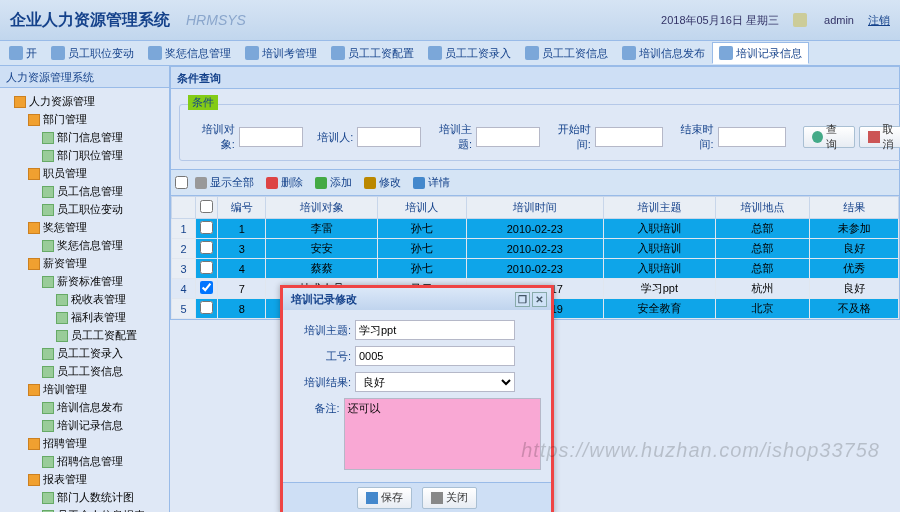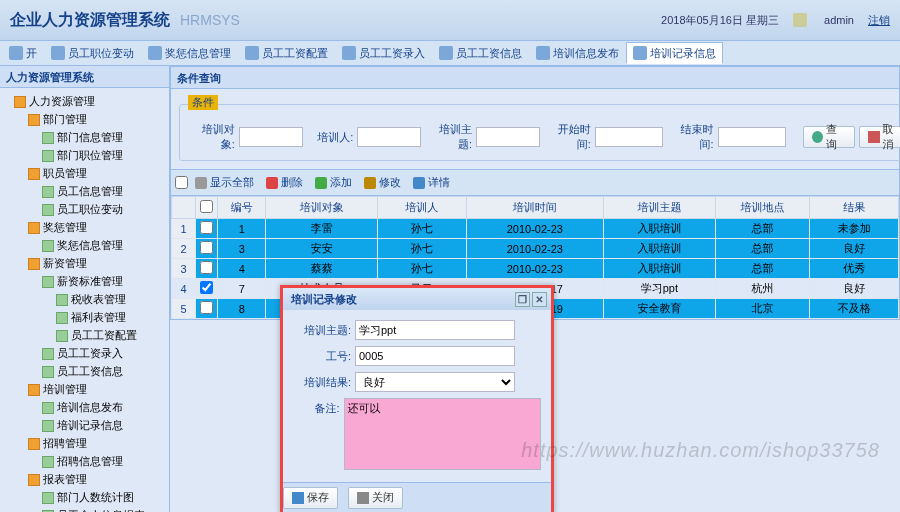--- a/index.html
+++ b/index.html
@@ -7,7 +7,7 @@
 
 .header { height: 40px; background: linear-gradient(#d6e4f4,#c1d6ed); display:flex; align-items:center; padding:0 10px; position:relative; }
 .header .title { font-size: 16px; color:#15428b; font-weight:bold; }
-.header .subtitle { font-size:14px; color:#8aa6cc; margin-left:10px; }
+.header .subtitle { font-size:14px; color:#8aa6cc; font-style:italic; margin-left:16px; }
 .header .right { margin-left:auto; font-size:11px; color:#336; display:flex; align-items:center; gap:14px; }
 .header .logout { color:#15428b; text-decoration:underline; cursor:pointer; }
 

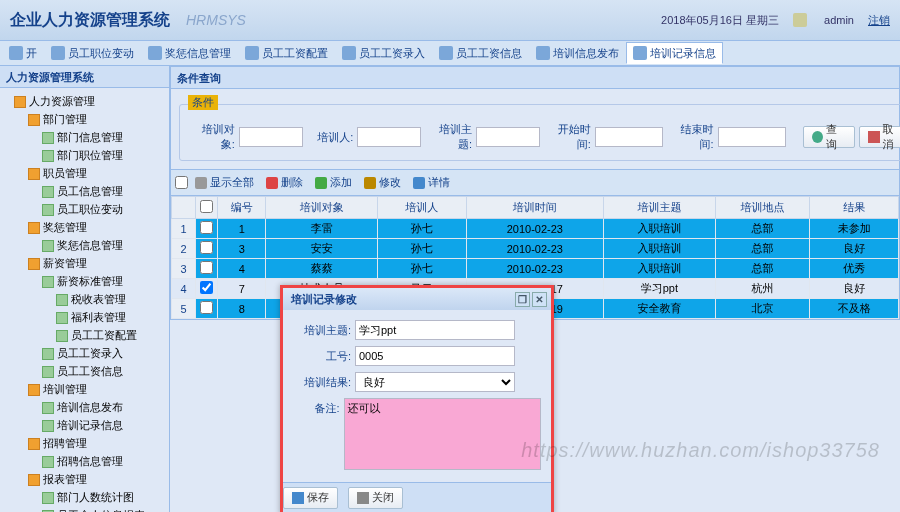--- a/index.html
+++ b/index.html
@@ -84,6 +84,7 @@
     <div class="tbitem"><span class="ico"></span>开</div>
     <div class="tbitem"><span class="ico"></span>员工职位变动</div>
     <div class="tbitem"><span class="ico"></span>奖惩信息管理</div>
+    <div class="tbitem"><span class="ico"></span>培训考管理</div>
     <div class="tbitem"><span class="ico"></span>员工工资配置</div>
     <div class="tbitem"><span class="ico"></span>员工工资录入</div>
     <div class="tbitem"><span class="ico"></span>员工工资信息</div>

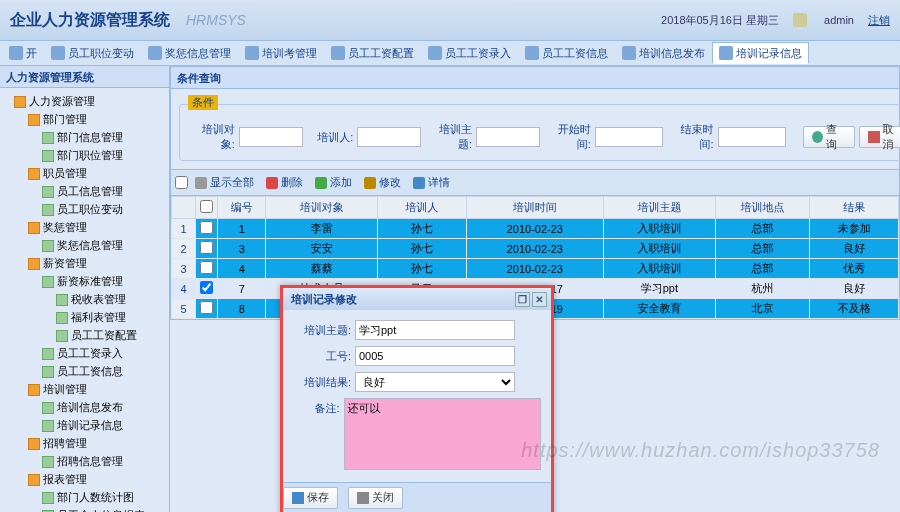--- a/index.html
+++ b/index.html
@@ -17,7 +17,7 @@
 .ico { width:14px; height:14px; display:inline-block; margin-right:3px; background:#7ba7d9; border-radius:2px; }
 
 .sidebar { position:absolute; top:66px; left:0; width:170px; bottom:0; background:#dfe8f6; border-right:1px solid #99bbe8; overflow:auto; }
-.sidebar-title { height:22px; line-height:22px; background:#cedff5; border-bottom:1px solid #99bbe8; font-size:11px; color:#15428b; padding-left:6px; font-weight:bold;}
+.sidebar-title { height:22px; line-height:22px; background:#cedff5; border-bottom:1px solid #99bbe8; font-size:11px; color:#15428b; padding-left:6px; font-weight:normal;}
 .tree { font-size:11px; color:#000; padding:4px 0; }
 .tree ul { list-style:none; padding-left:14px; }
 .tree li { line-height:18px; white-space:nowrap; cursor:pointer; }

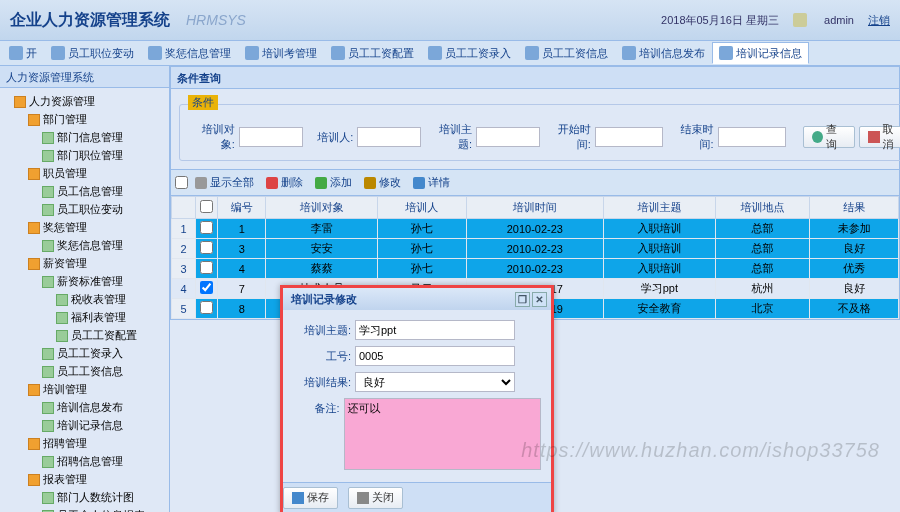--- a/index.html
+++ b/index.html
@@ -30,7 +30,7 @@
 .panel-title { height:22px; line-height:22px; background:#cedff5; border-bottom:1px solid #99bbe8; font-size:11px; color:#15428b; padding-left:6px; font-weight:bold;}
 .search-body { background:#dfe8f6; padding:8px; }
 .fieldset { border:1px solid #b5c8e8; border-radius:3px; padding:10px 8px 8px; position:relative; }
-.fieldset legend { font-size:11px; color:#15428b; padding:0 4px; background:#eab308; position:relative; top:-2px; }
+.fieldset legend { font-size:11px; color:#15428b; padding:0 4px; background:#84cc16; position:relative; top:-2px; }
 .fieldrow { display:flex; align-items:center; gap:4px; font-size:11px; color:#15428b; flex-wrap:nowrap; }
 .fieldrow label { width:50px; text-align:right; }
 .fieldrow input[type=text] { width:64px; height:20px; border:1px solid #b5b8c8; background:#fff; font-size:11px; padding:0 3px; }

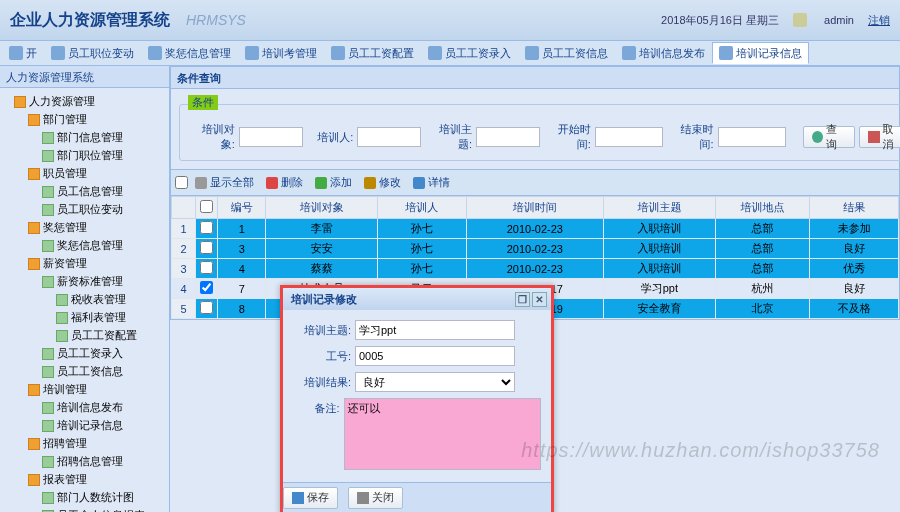--- a/index.html
+++ b/index.html
@@ -62,7 +62,7 @@
 .form-row label { width:62px; text-align:right; padding-right:4px; padding-top:3px;}
 .form-row input[type=text], .form-row select { width:160px; height:20px; border:1px solid #b5b8c8; font-size:11px; padding:0 3px; background:#fff;}
 .form-row textarea { width:244px; height:72px; border:1px solid #b5b8c8; font-size:11px; padding:2px 3px; resize:none; background:#f9a8d4;}
-.modal-footer { height:30px; background:#cedff5; border-top:1px solid #99bbe8; display:flex; align-items:center; gap:10px;}
+.modal-footer { height:30px; background:#cedff5; border-top:1px solid #99bbe8; display:flex; align-items:center; justify-content:center; gap:10px;}
 
 .watermark { position:absolute; right:20px; bottom:50px; font-size:20px; color:rgba(0,0,0,.18); font-style:italic; letter-spacing:1px; pointer-events:none; }
 </style>

